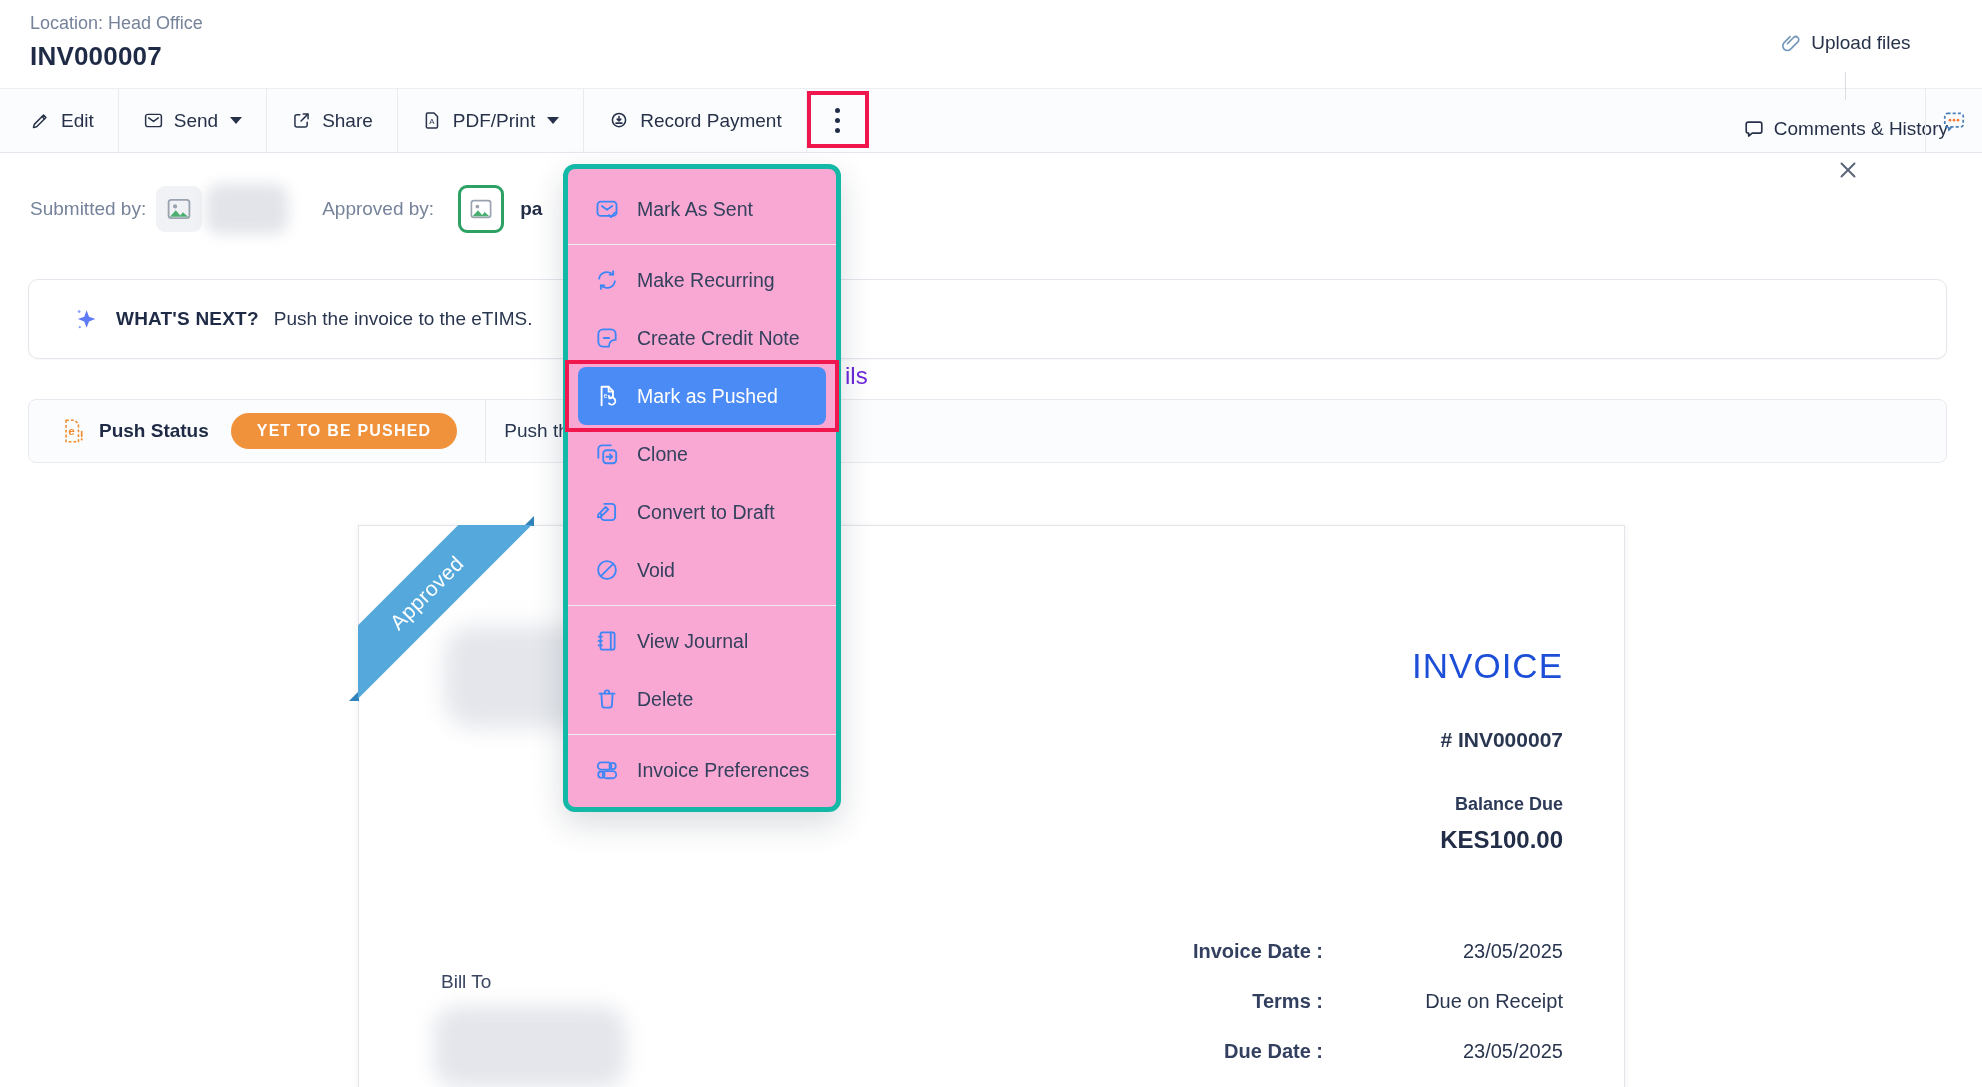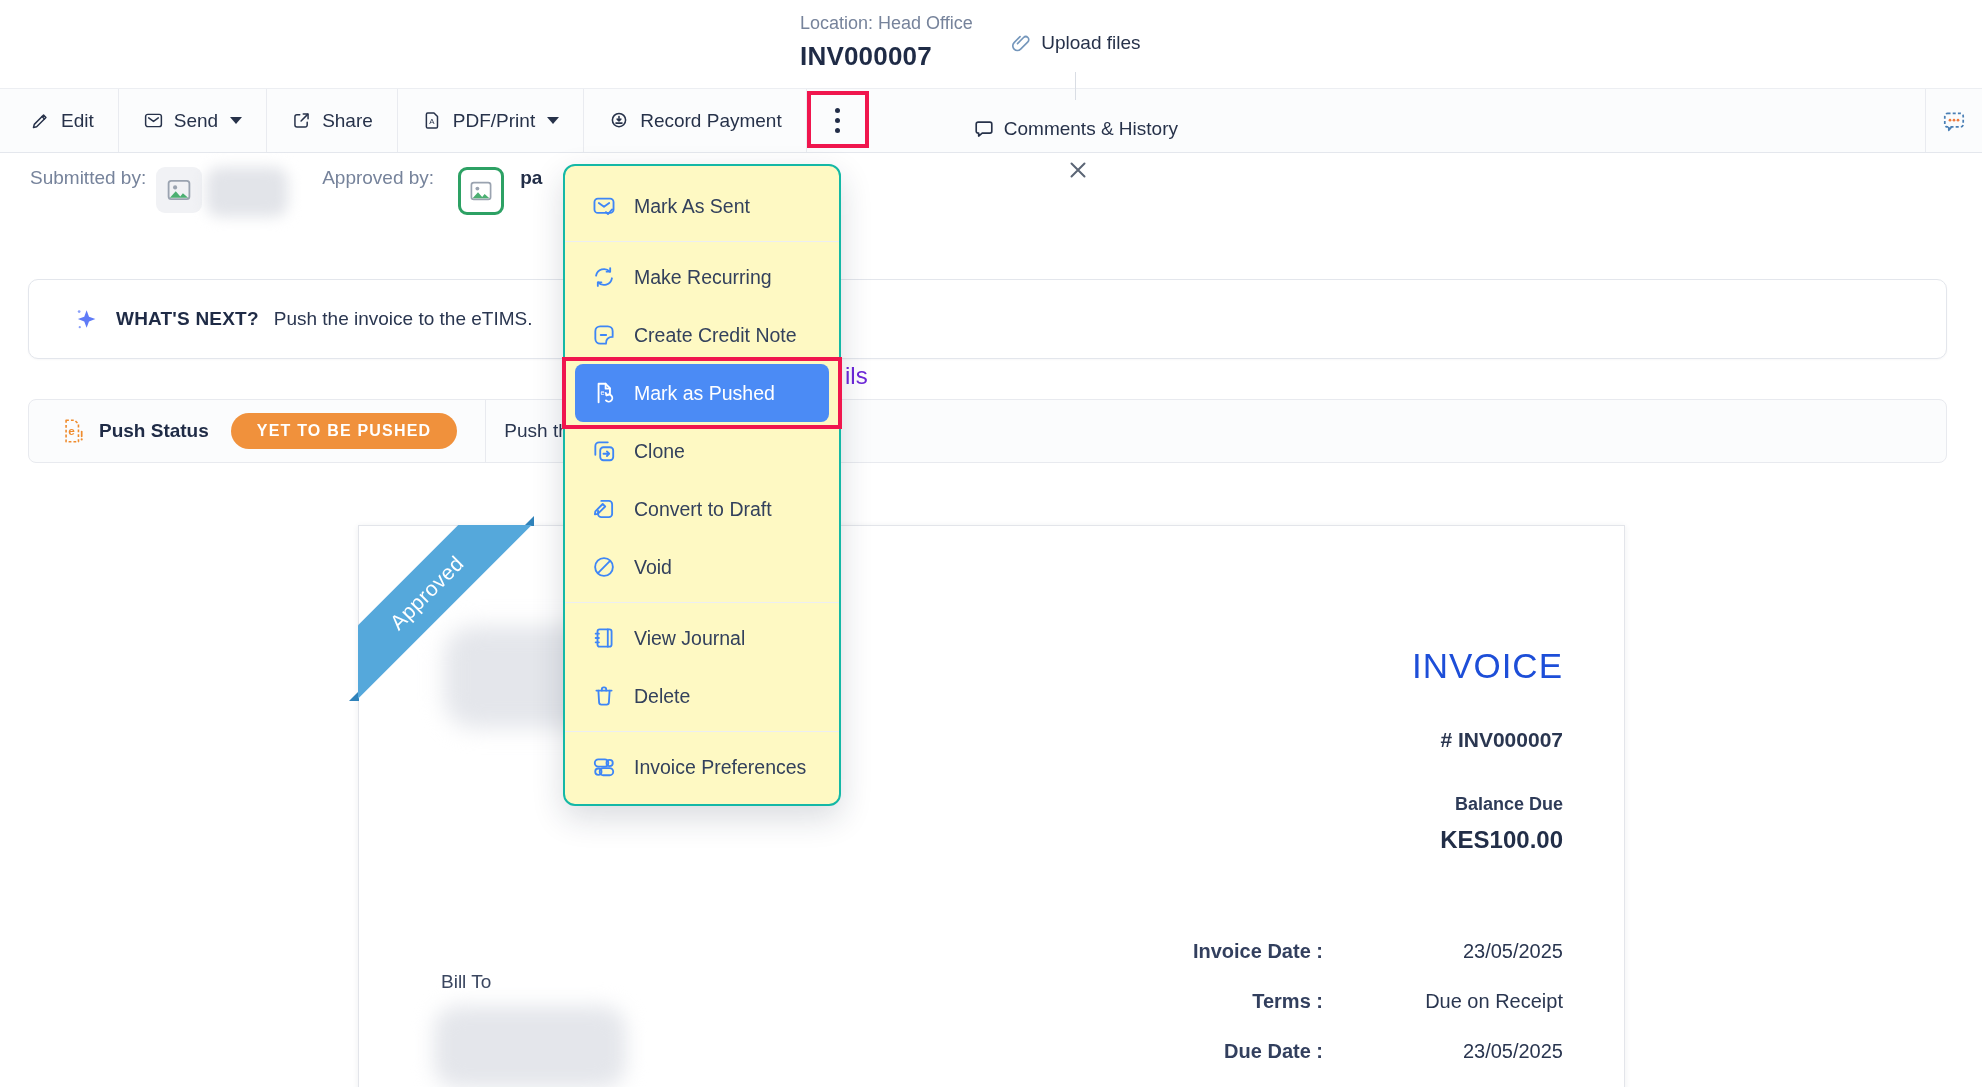--- a/index.html
+++ b/index.html
@@ -10,7 +10,7 @@
     -webkit-font-smoothing:antialiased;
   }
   
-  .hdr{display:flex;justify-content:center;align-items:flex-start;height:88px;padding:10px 34px 0 30px;box-sizing:border-box;}
+  .hdr{display:flex;justify-content:space-between;align-items:flex-start;height:88px;padding:10px 34px 0 30px;box-sizing:border-box;}
   .hdr-location{font-size:18px;color:#76839b;line-height:26px;}
   .hdr-title{font-size:26px;font-weight:bold;color:#1f2b46;line-height:40px;letter-spacing:.2px;}
   .hdr-right{display:flex;align-items:center;gap:18px;margin-top:22px;flex-direction:column;}

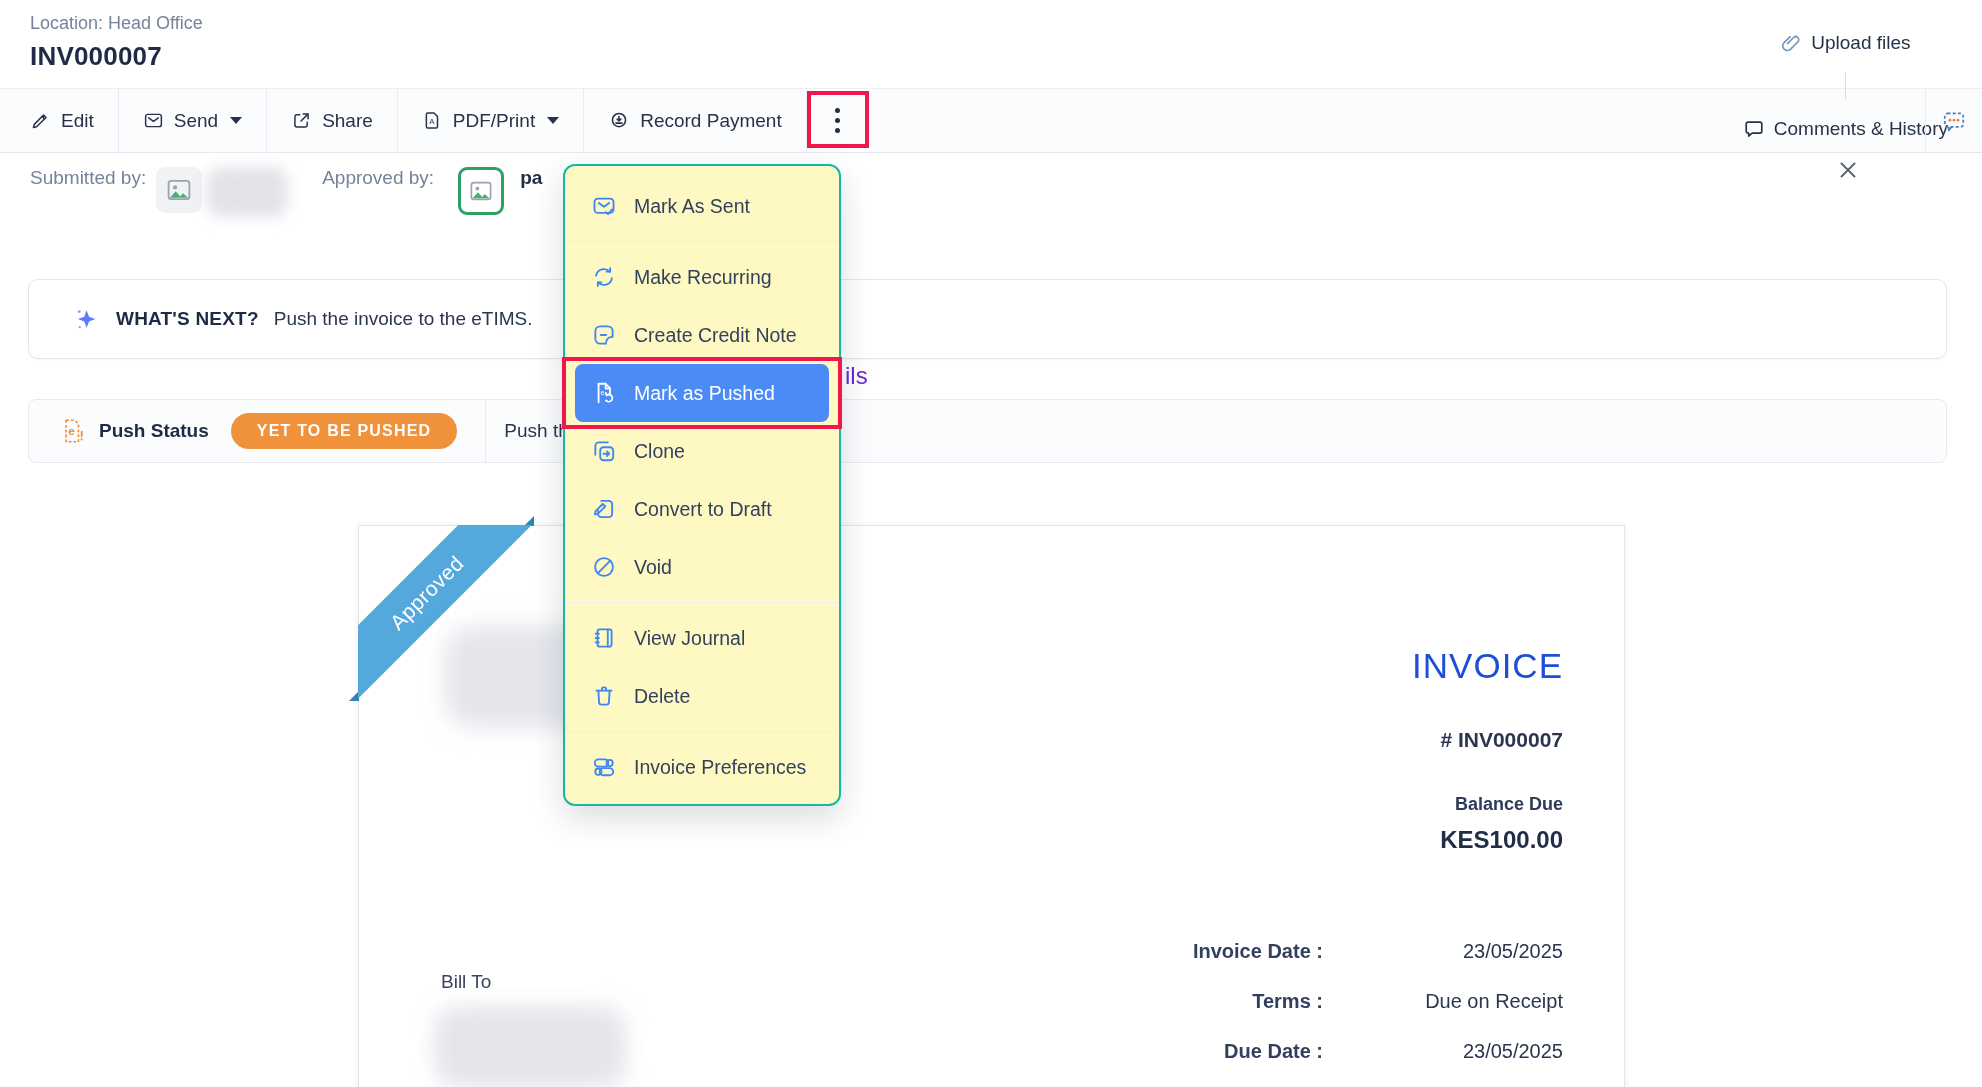--- a/index.html
+++ b/index.html
@@ -26,7 +26,7 @@
   .tb-spacer{flex:1;}
   .tb-chat{display:flex;align-items:center;justify-content:center;width:56px;border-left:1px solid #e9ebf0;cursor:pointer;}
   
-  .approval{position:relative;height:98px;display:flex;padding:14px 0 0 30px;box-sizing:border-box;}
+  .approval{position:relative;height:98px;display:flex;align-items:center;padding:14px 0 0 30px;box-sizing:border-box;}
   .ap-label{font-size:19px;color:#76839b;margin-right:10px;}
   .avatar{width:46px;height:46px;border-radius:9px;background:#f1f2f5;display:flex;align-items:center;justify-content:center;overflow:hidden;}
   .avatar.approved{border:3px solid #2da164;width:40px;height:42px;background:#fff;}

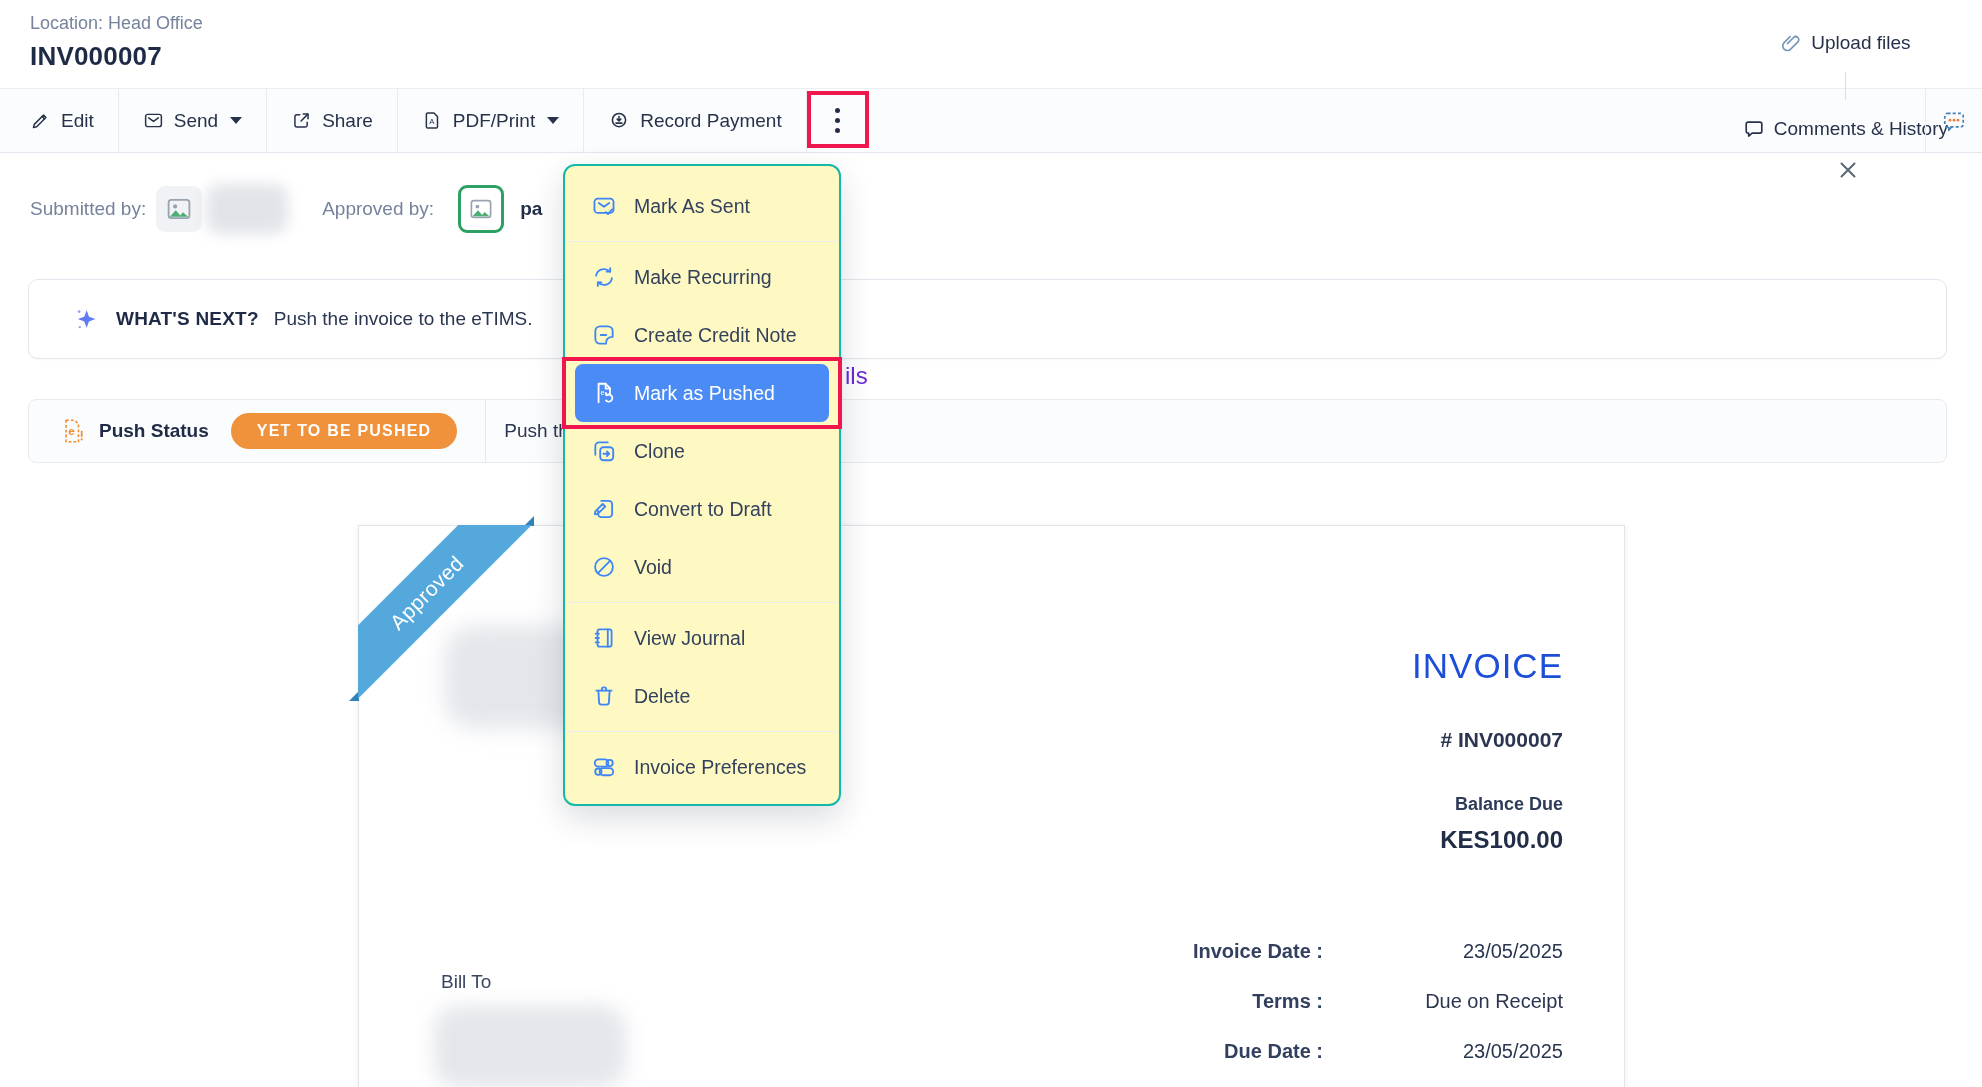--- a/index.html
+++ b/index.html
@@ -68,7 +68,7 @@
   .billto{position:absolute;left:82px;top:445px;font-size:19px;color:#3a4660;}
   .billto-blob{position:absolute;left:75px;top:480px;width:192px;height:82px;border-radius:24px;filter:blur(10px);background:#e4e6eb;}
   
-  .menu{position:absolute;left:563px;top:164px;width:278px;box-sizing:border-box;background:#fef9c3;border:2px solid #14b8a6;border-radius:12px;
+  .menu{position:absolute;left:563px;top:164px;width:278px;box-sizing:border-box;background:#f9a8d4;border:5px solid #14b8a6;border-radius:12px;
     box-shadow:0 12px 32px rgba(25,35,65,.16);padding:11px 0 8px 0;z-index:50;}
   .menu-item{position:relative;height:58px;display:flex;align-items:center;gap:17px;padding:0 0 0 26px;font-size:19.5px;color:#33415c;cursor:pointer;}
   .menu-item .mi-icon{width:26px;height:26px;color:#3e86f6;}

